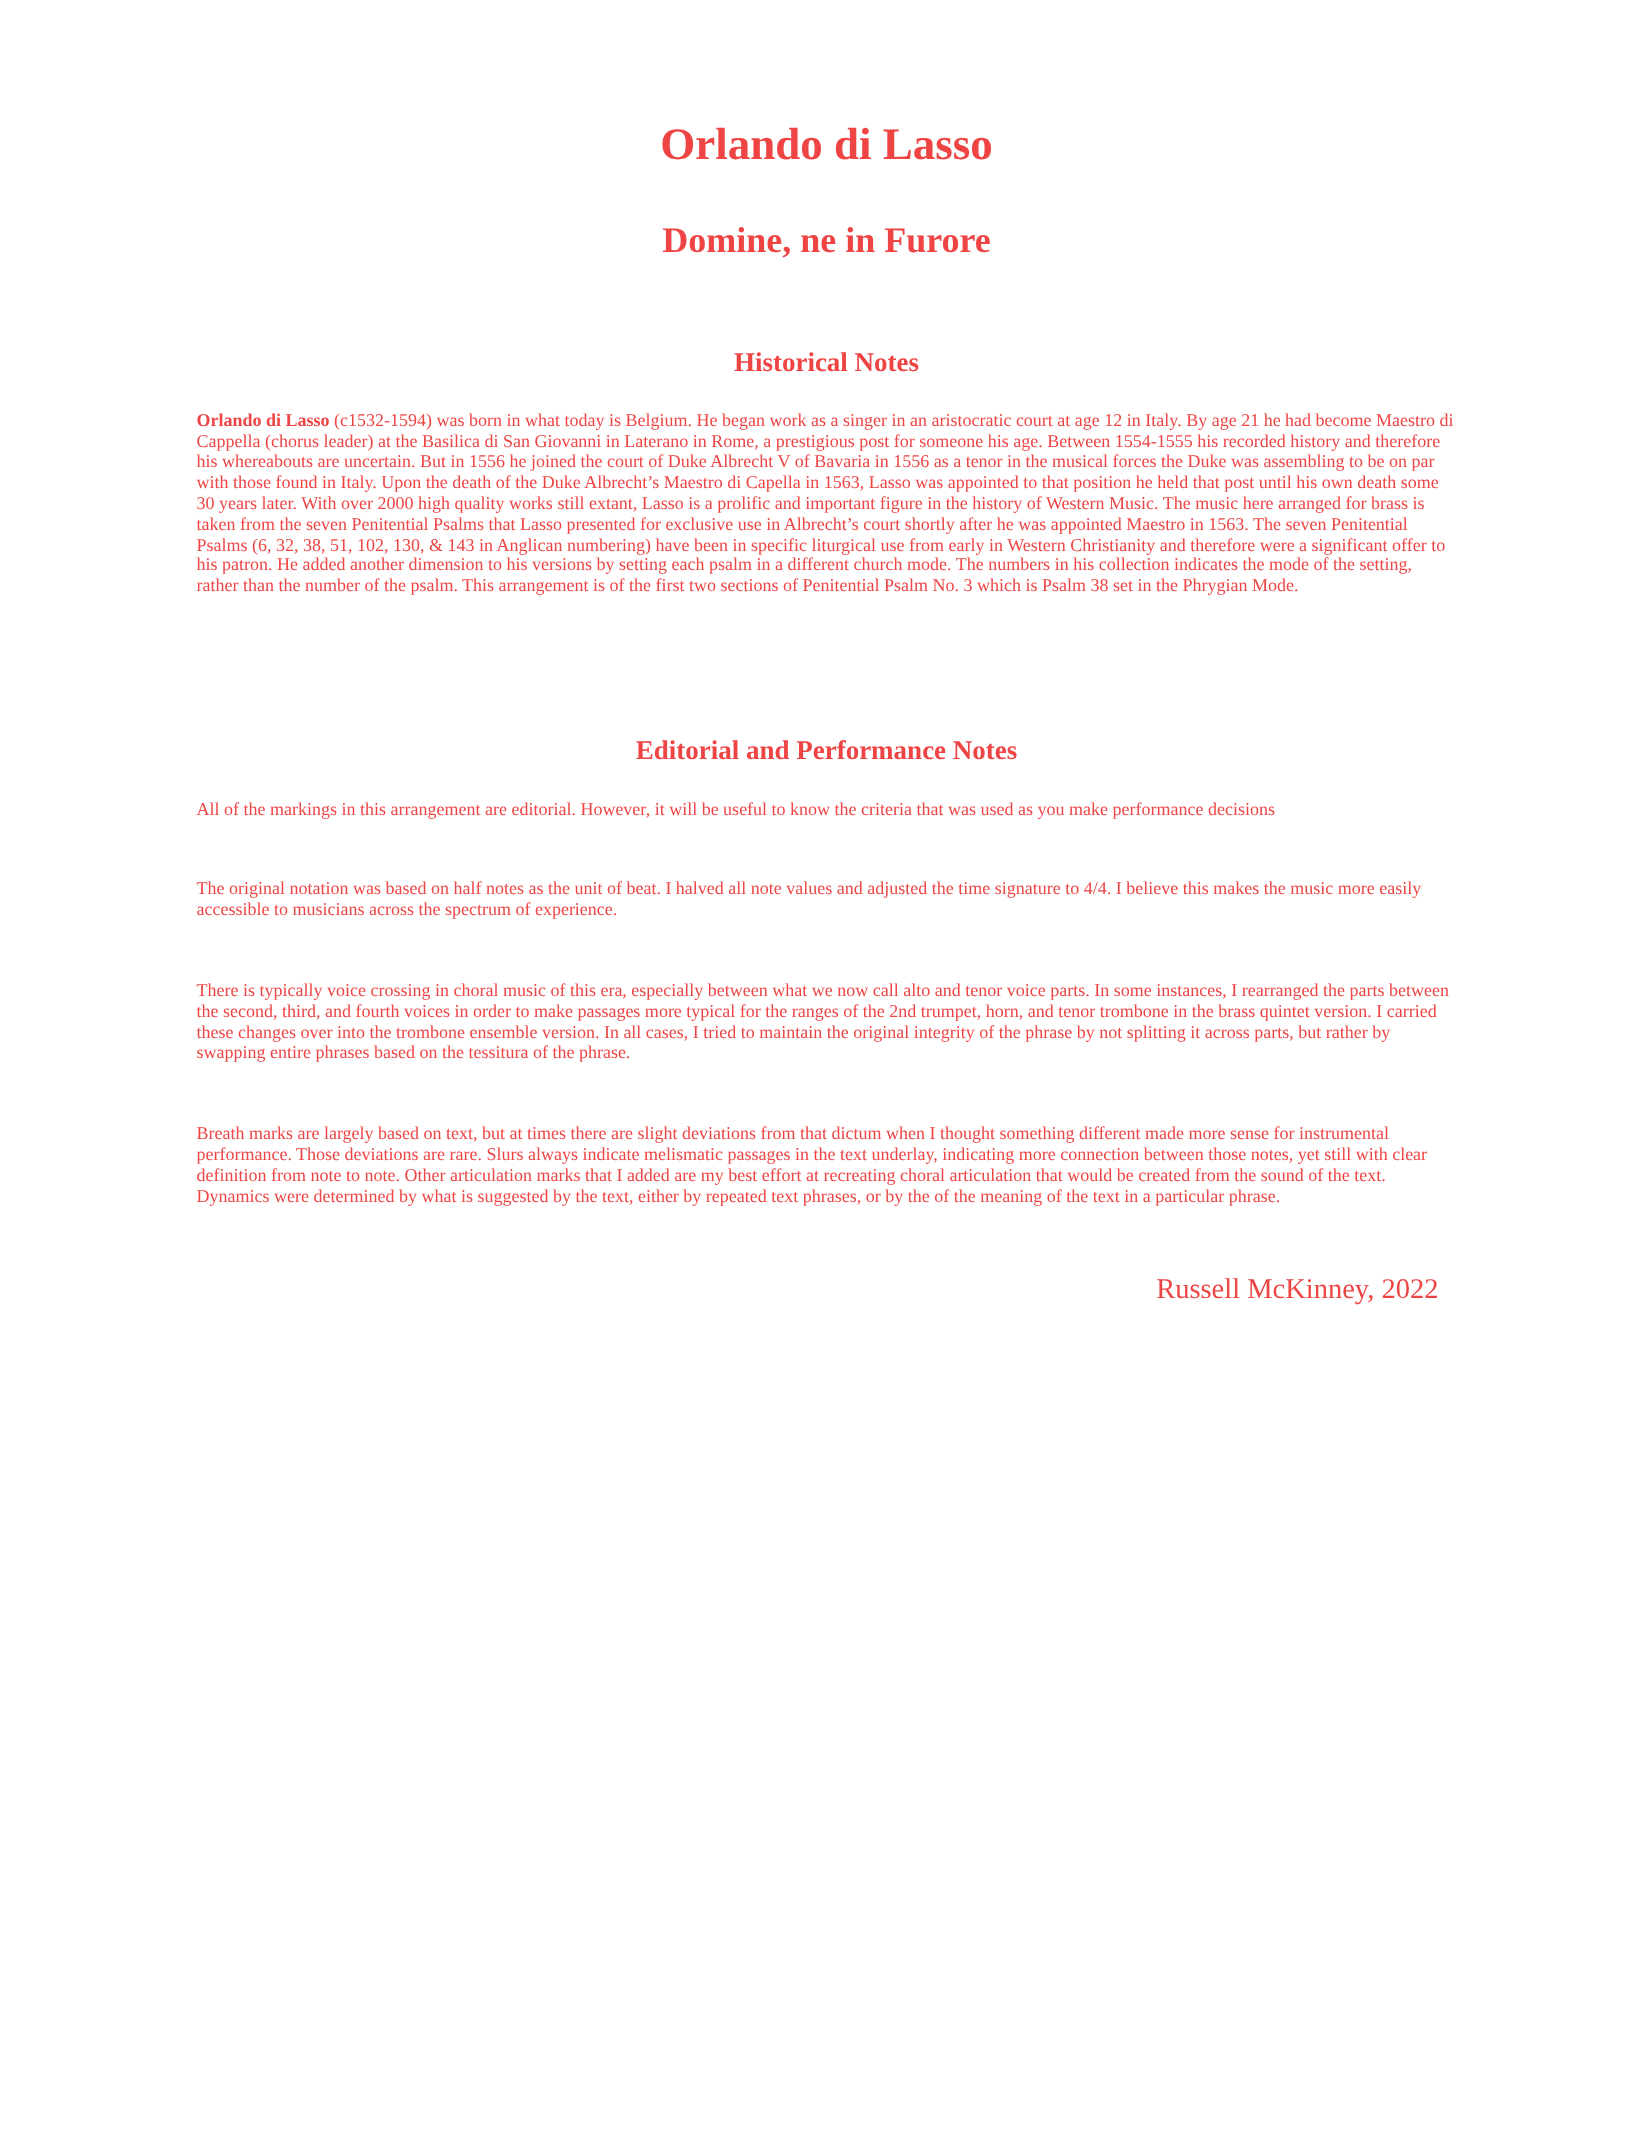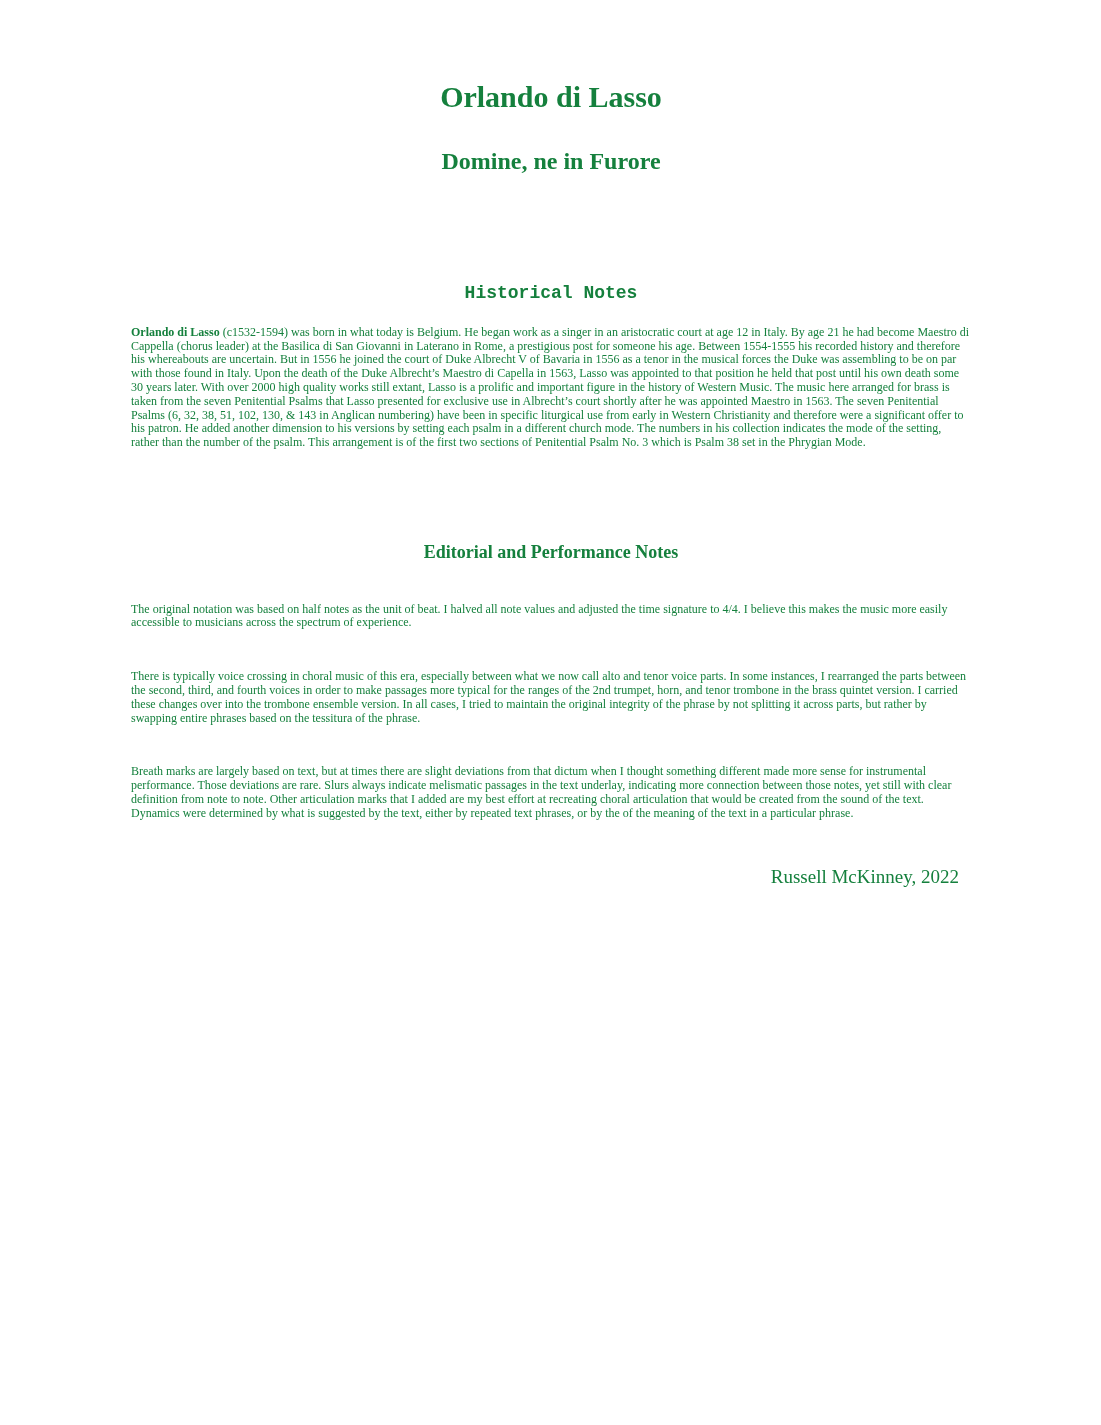--- a/index.html
+++ b/index.html
@@ -12,7 +12,7 @@
     width: 1101px;
     height: 1425px;
     background: #ffffff;
-    color: #15803d;
+    color: #ef4444;
     font-family: "Liberation Serif", serif;
     overflow: hidden;
     box-sizing: border-box;

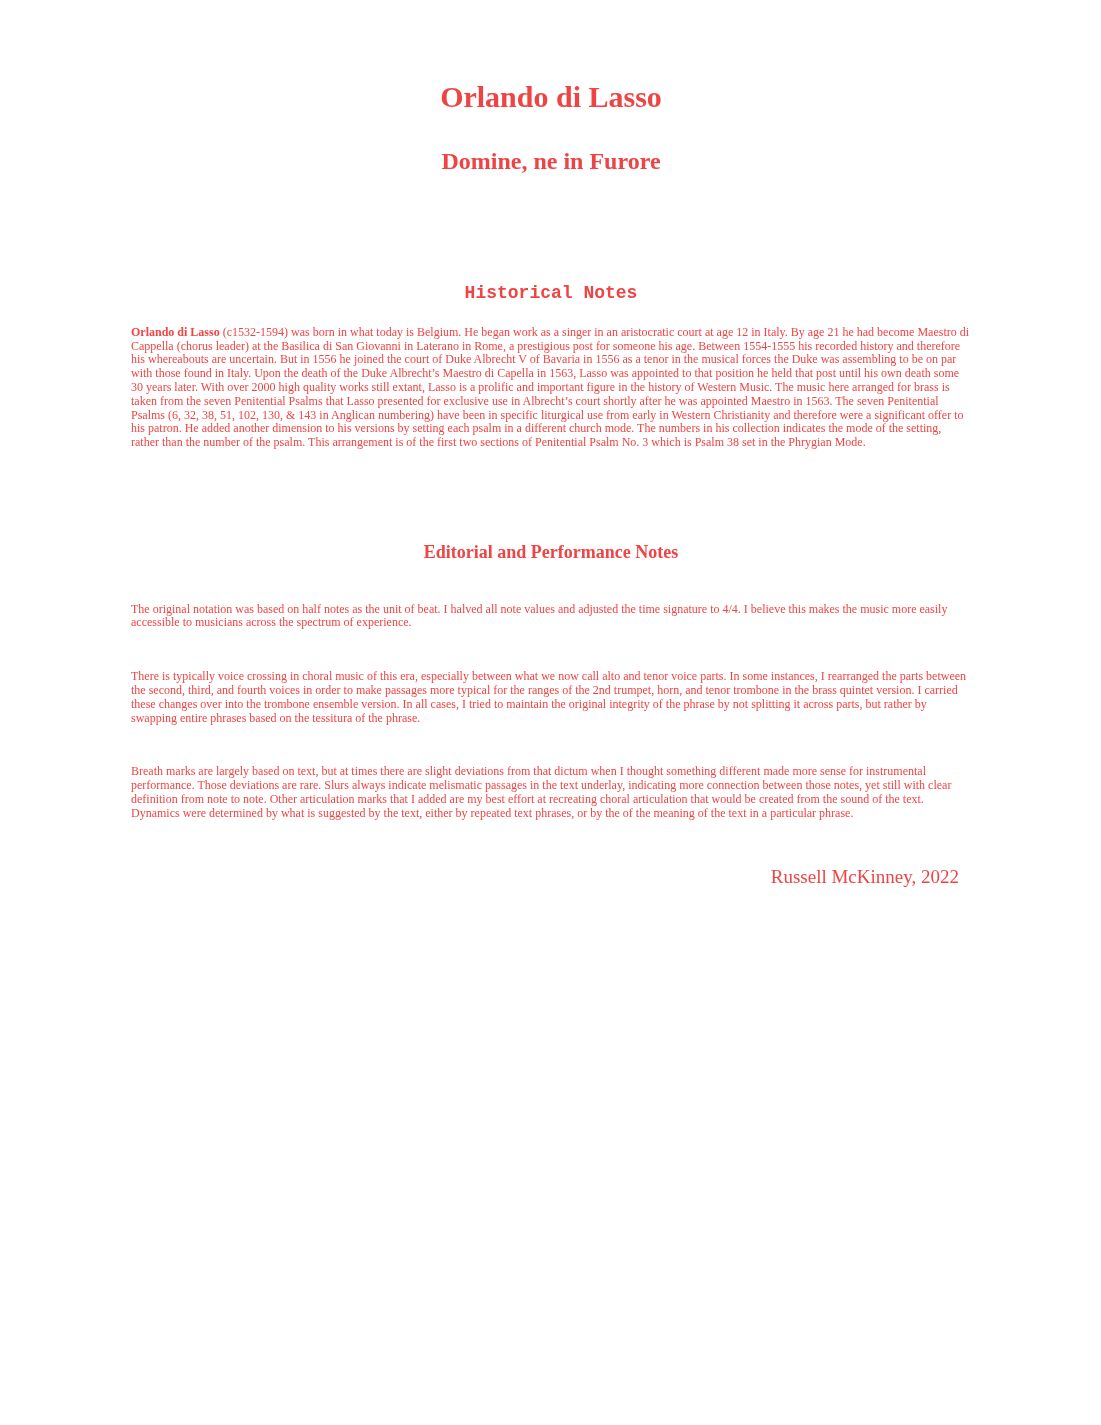--- a/index.html
+++ b/index.html
@@ -42,8 +42,7 @@
     line-height: 1.15;
   }
   .heading-historical {
-    margin-top: 108px;
-    font-family: Liberation Mono, monospace;
+    margin-top: 56px;
   }
   .heading-editorial {
     margin-top: 92px;

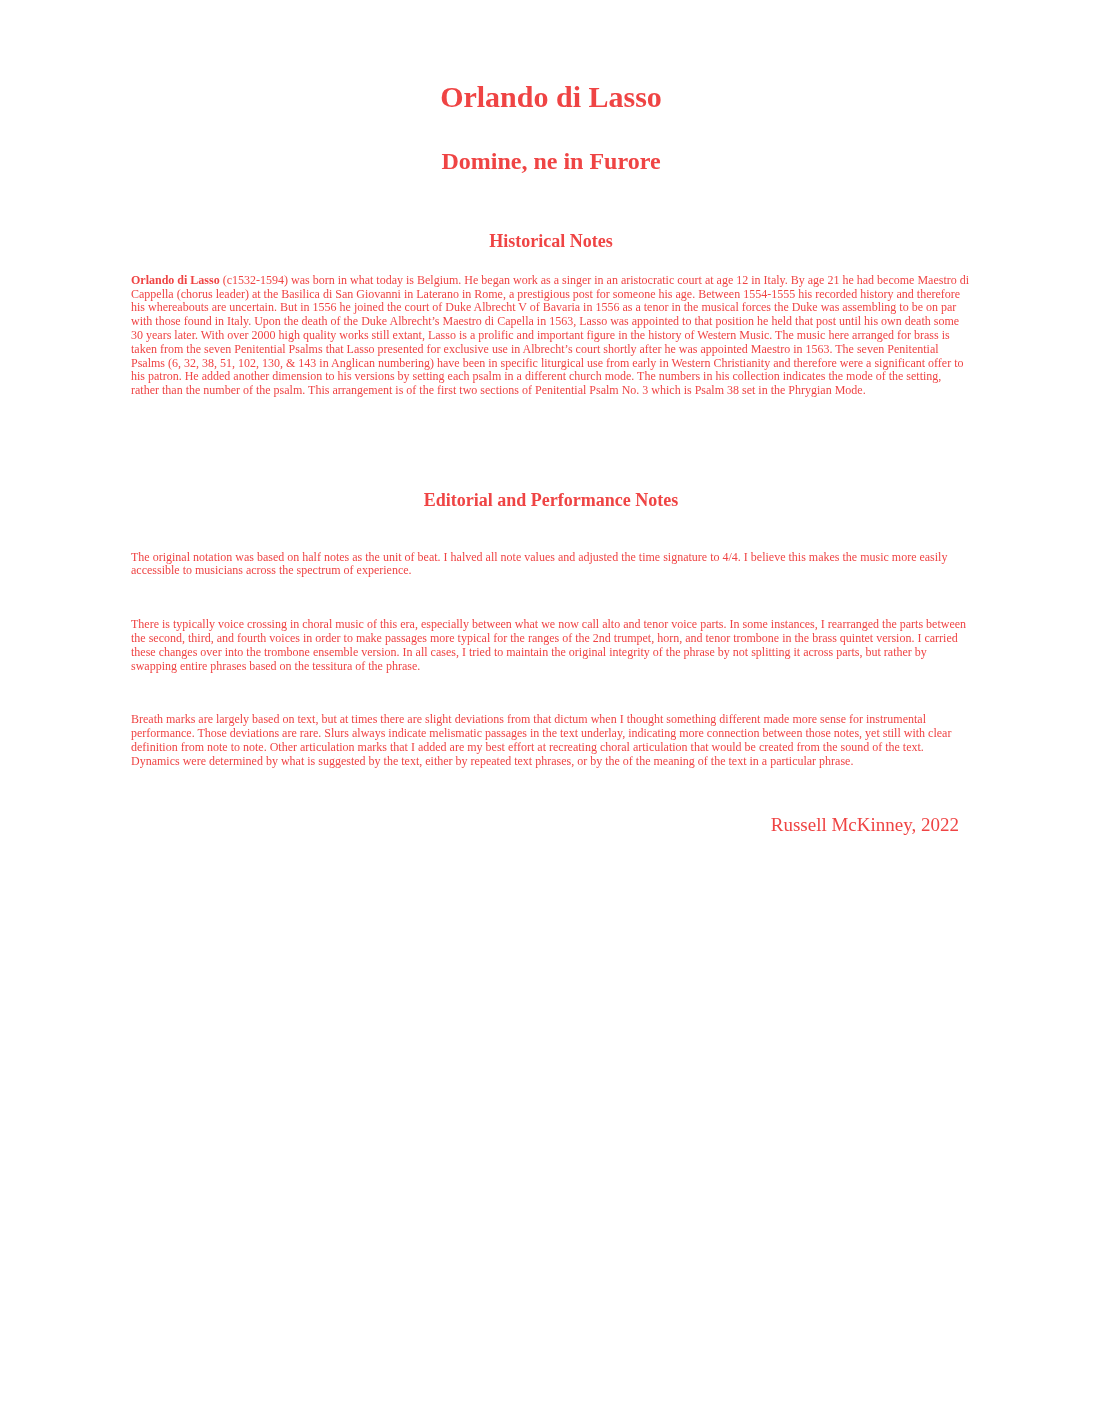--- a/index.html
+++ b/index.html
@@ -82,6 +82,7 @@
 
     <h3 class="section-heading heading-editorial">Editorial and Performance Notes</h3>
 
+    <p class="body-para">All of the markings in this arrangement are editorial. However, it will be useful to know the criteria that was used as you make performance decisions</p>
 
     <p class="body-para para-gap">The original notation was based on half notes as the unit of beat. I halved all note values and adjusted the time signature to 4/4. I believe this makes the music more easily accessible to musicians across the spectrum of experience.</p>
 

